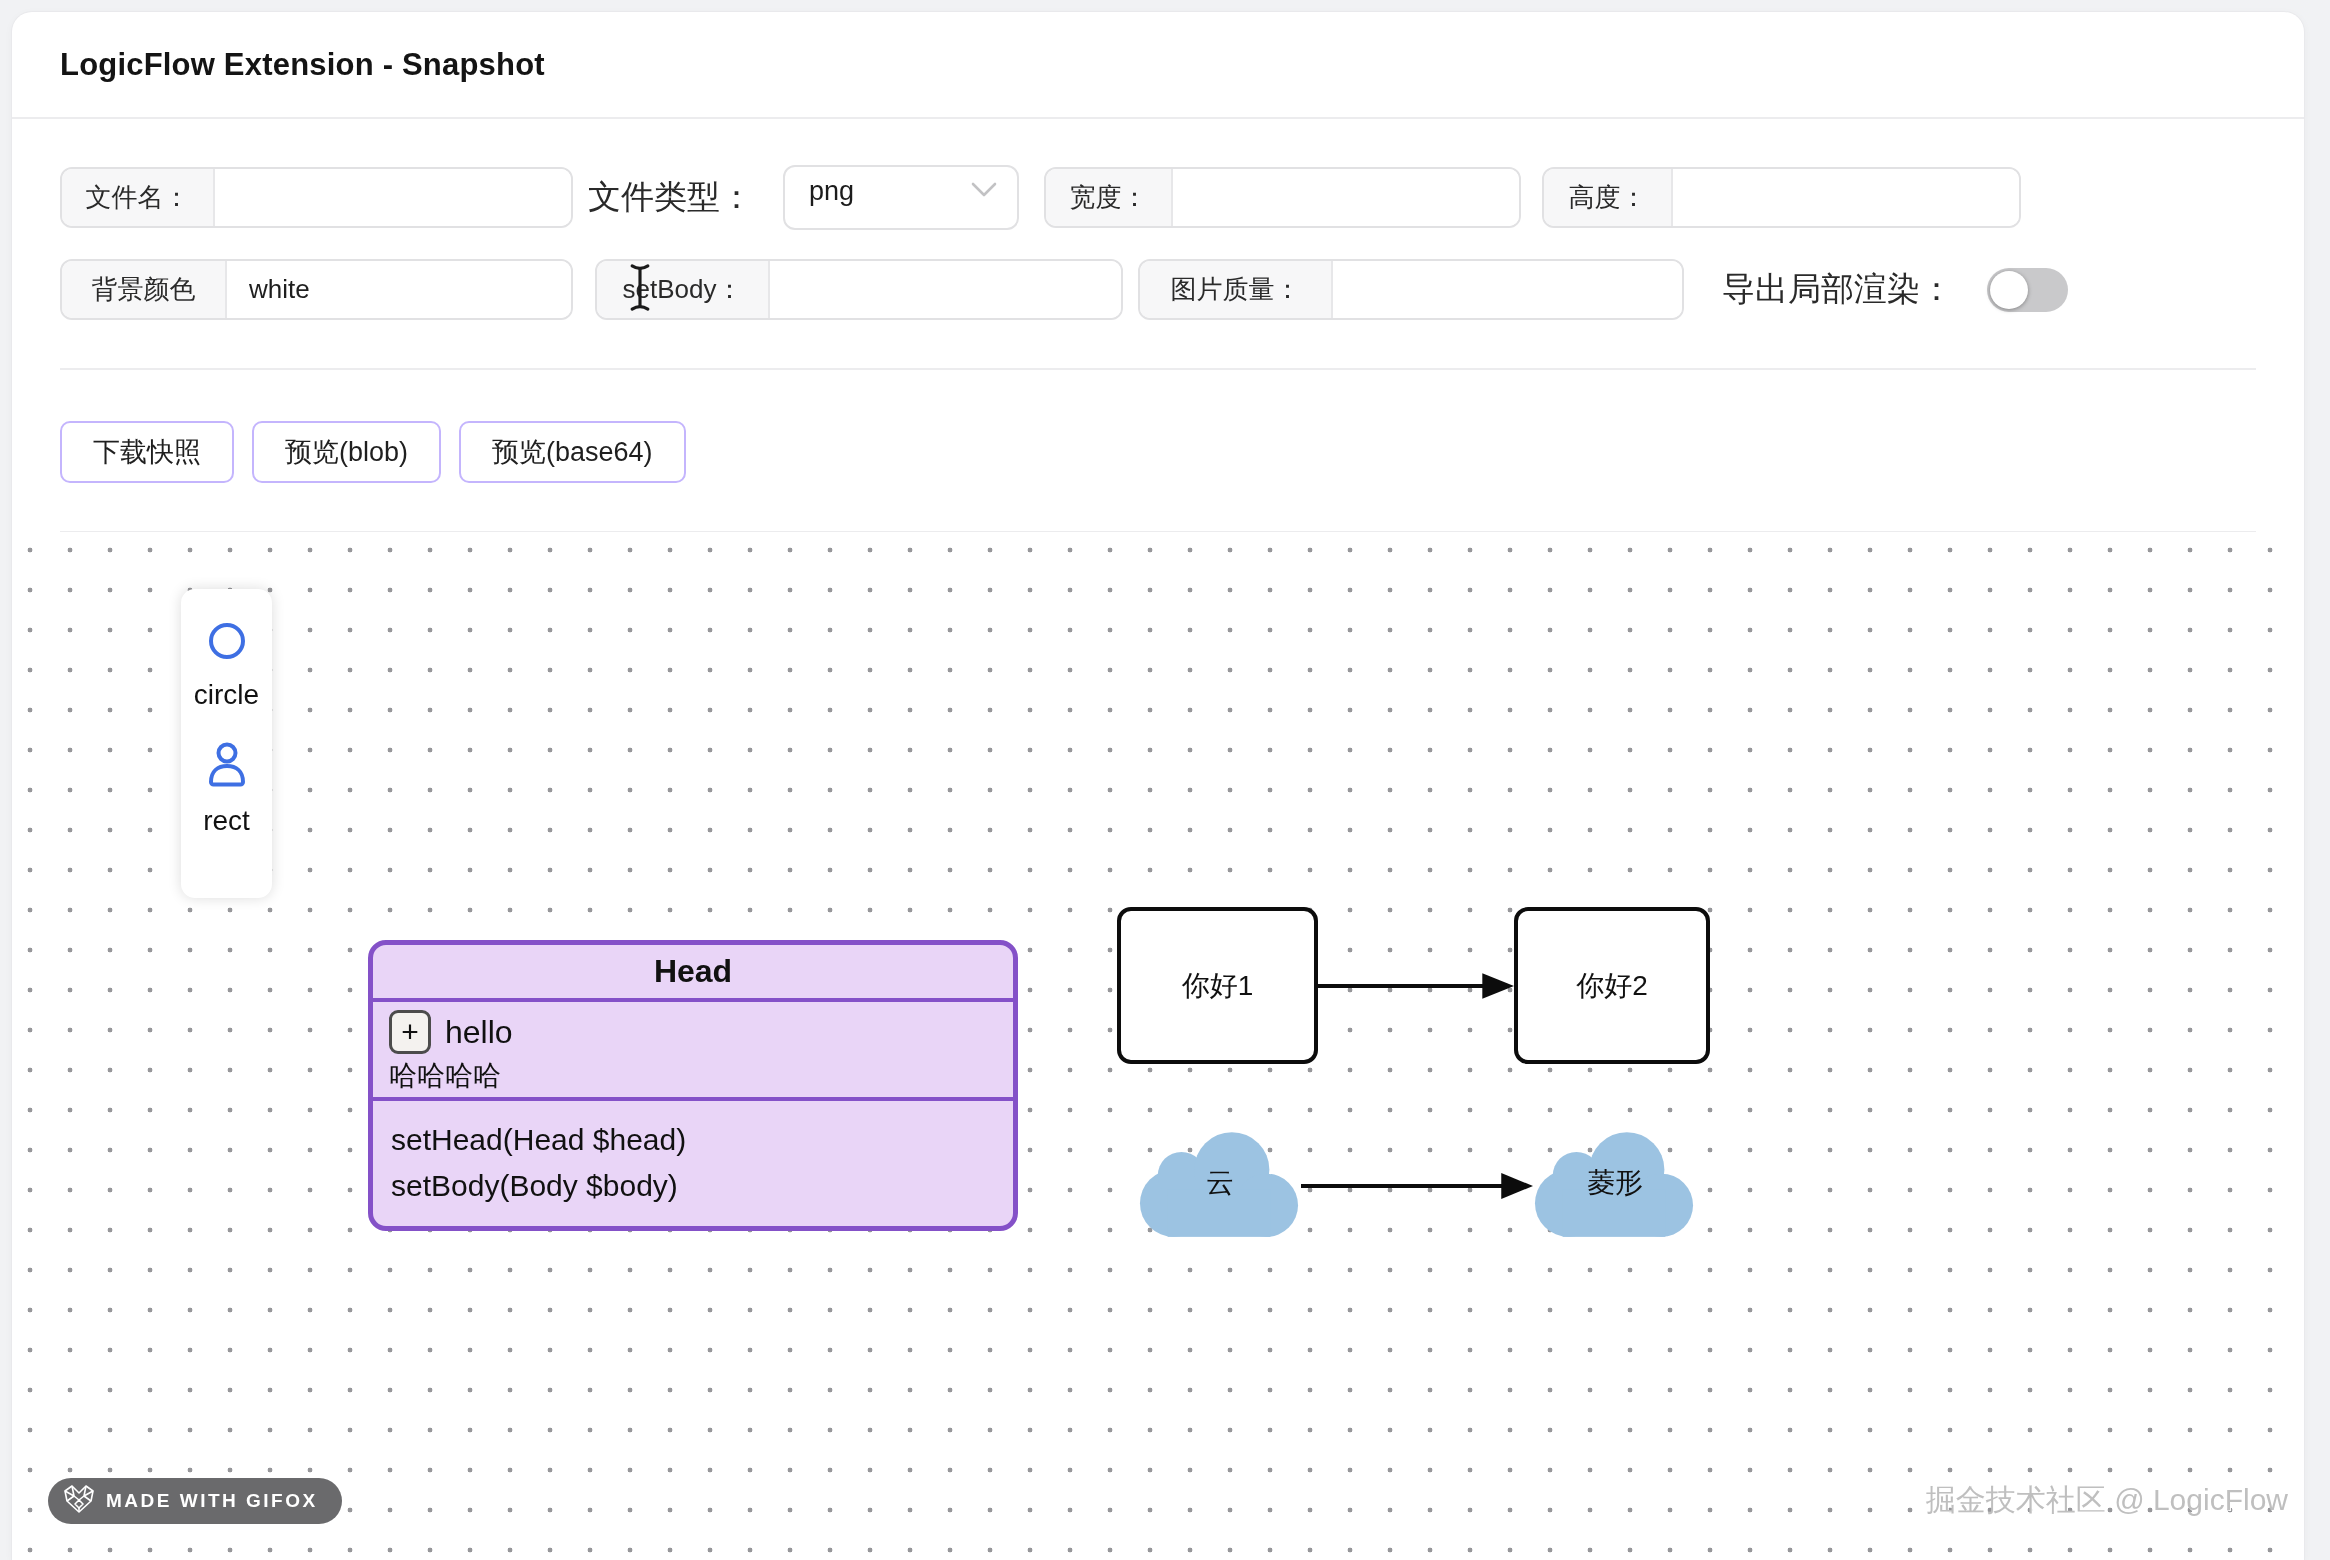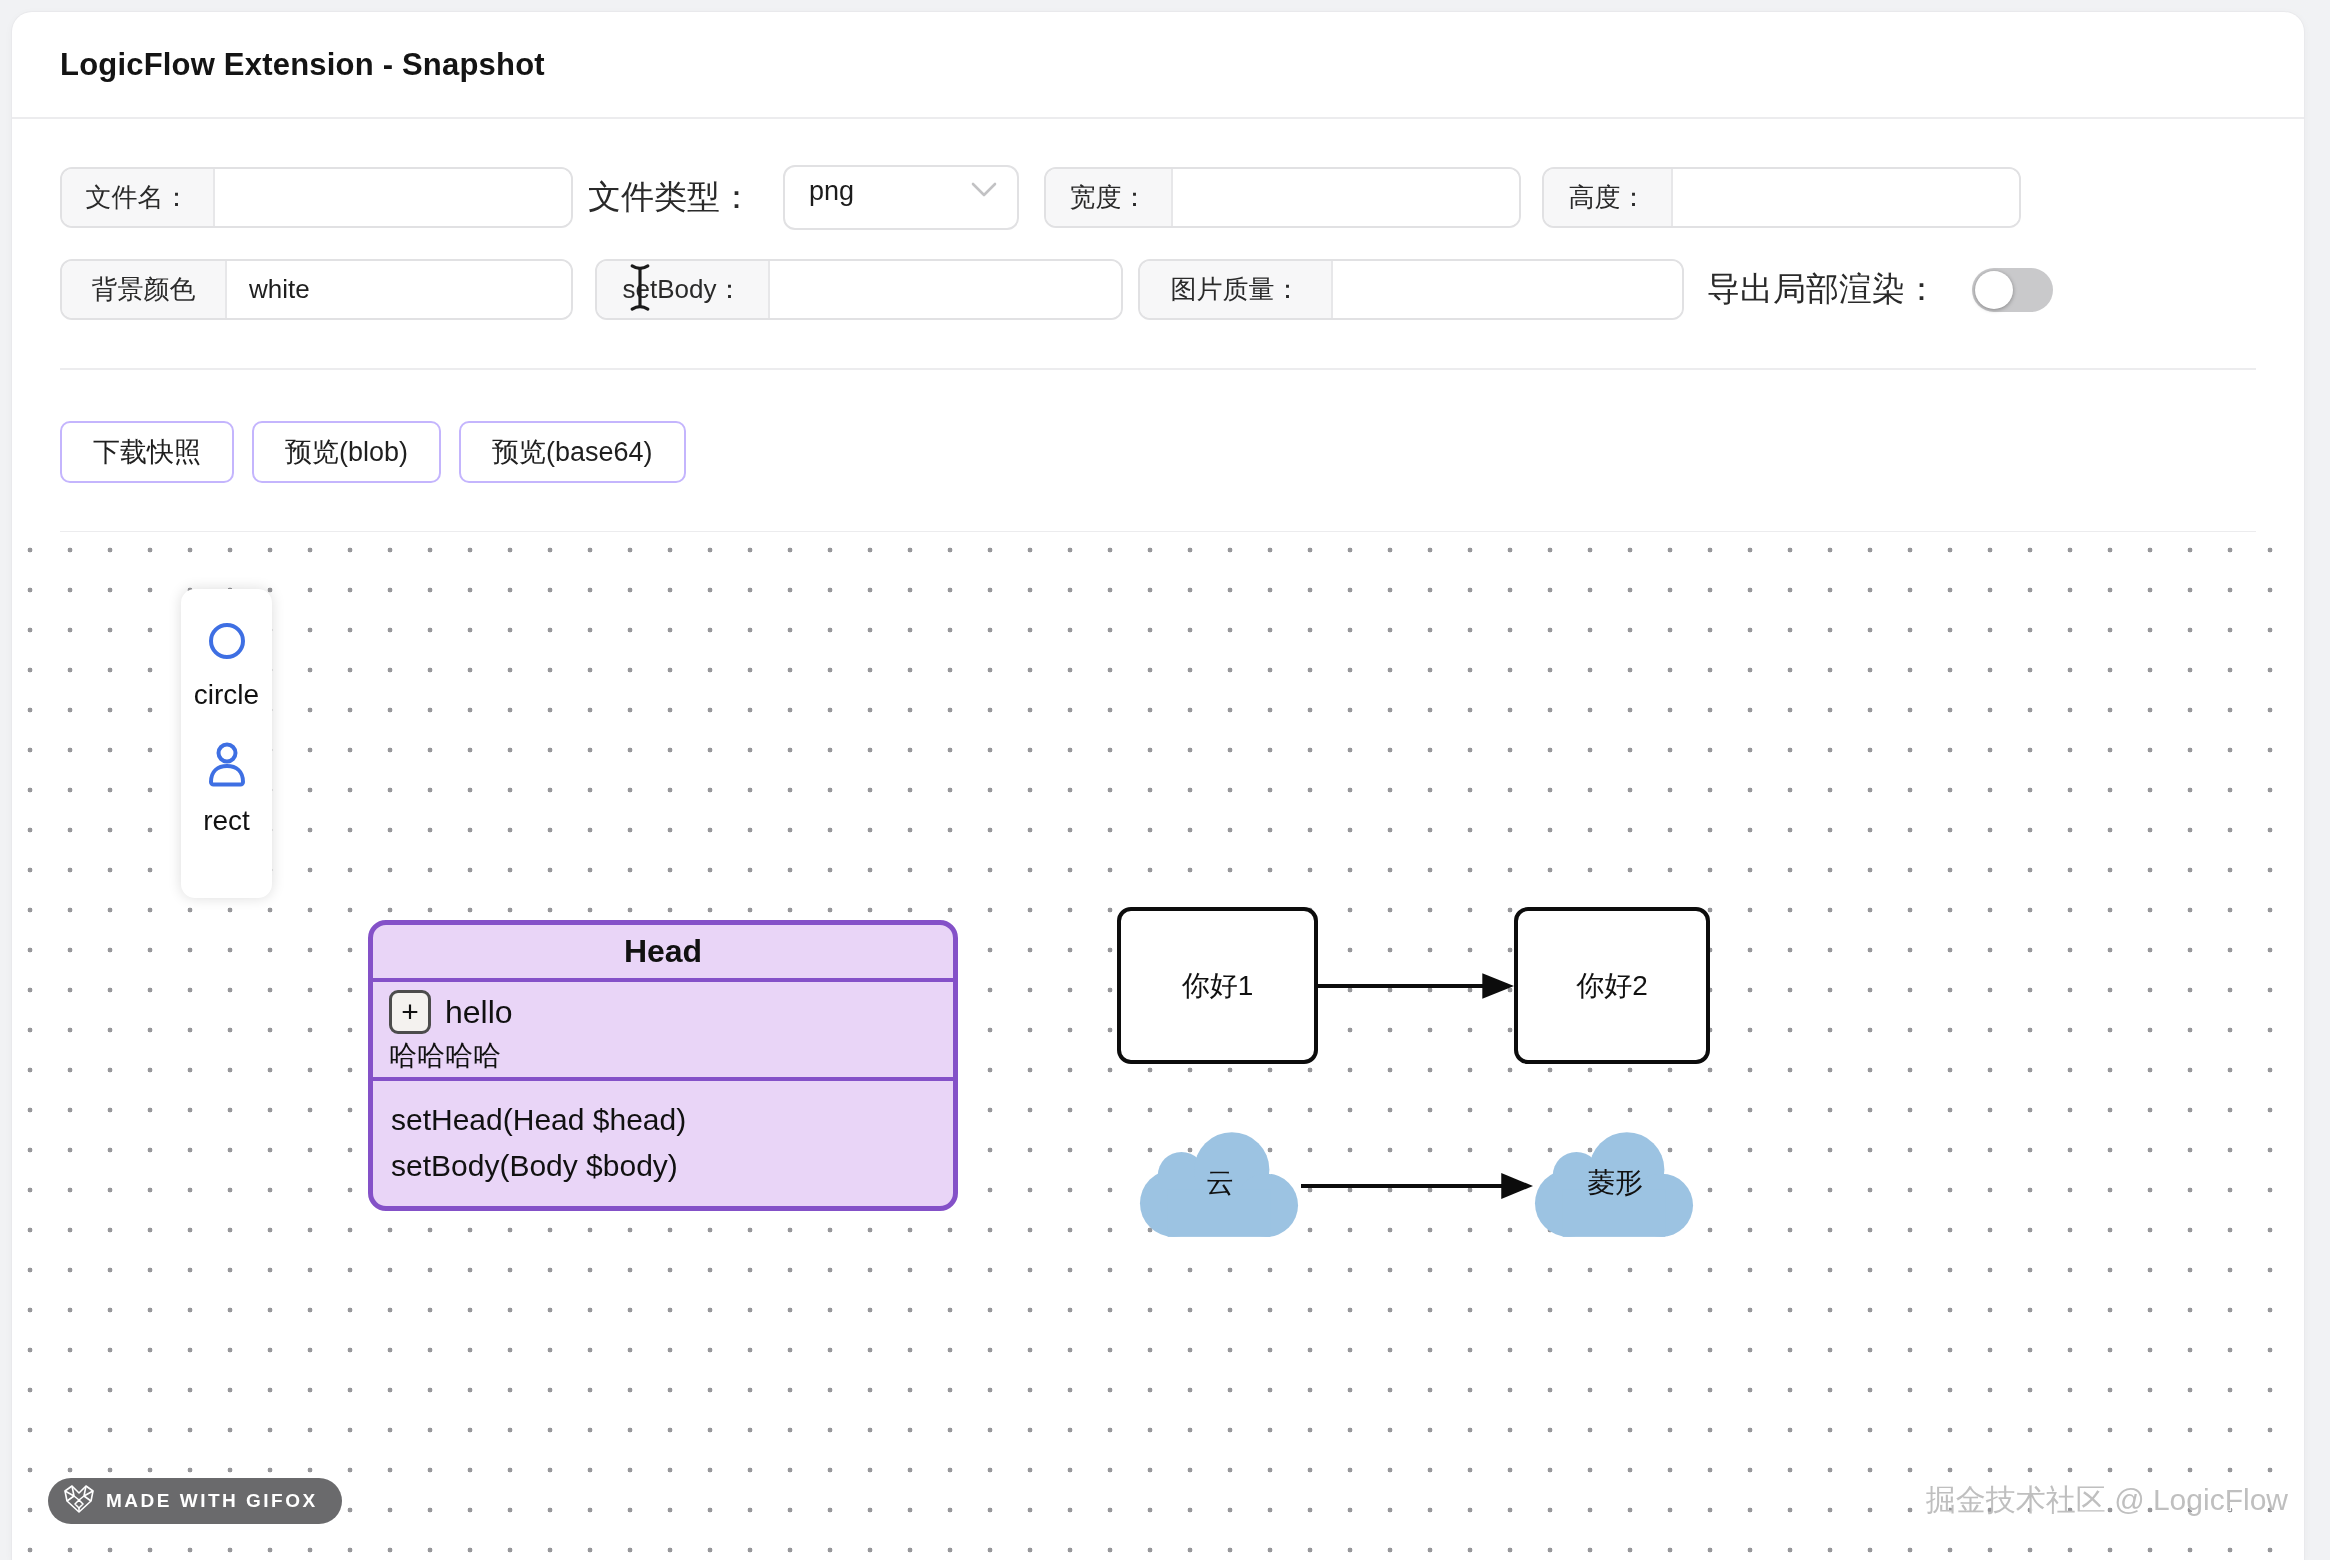--- a/index.html
+++ b/index.html
@@ -189,7 +189,7 @@
         <div class="ilabel" style="width:193px">图片质量：</div>
         <input type="text" value="" style="">
       </div>
-      <div class="plain-label" style="margin-left:23px">导出局部渲染：</div>
+      <div class="plain-label" style="margin-left:38px">导出局部渲染：</div>
       <div class="toggle" style="margin-left:34px">
         <div class="knob"></div>
       </div>

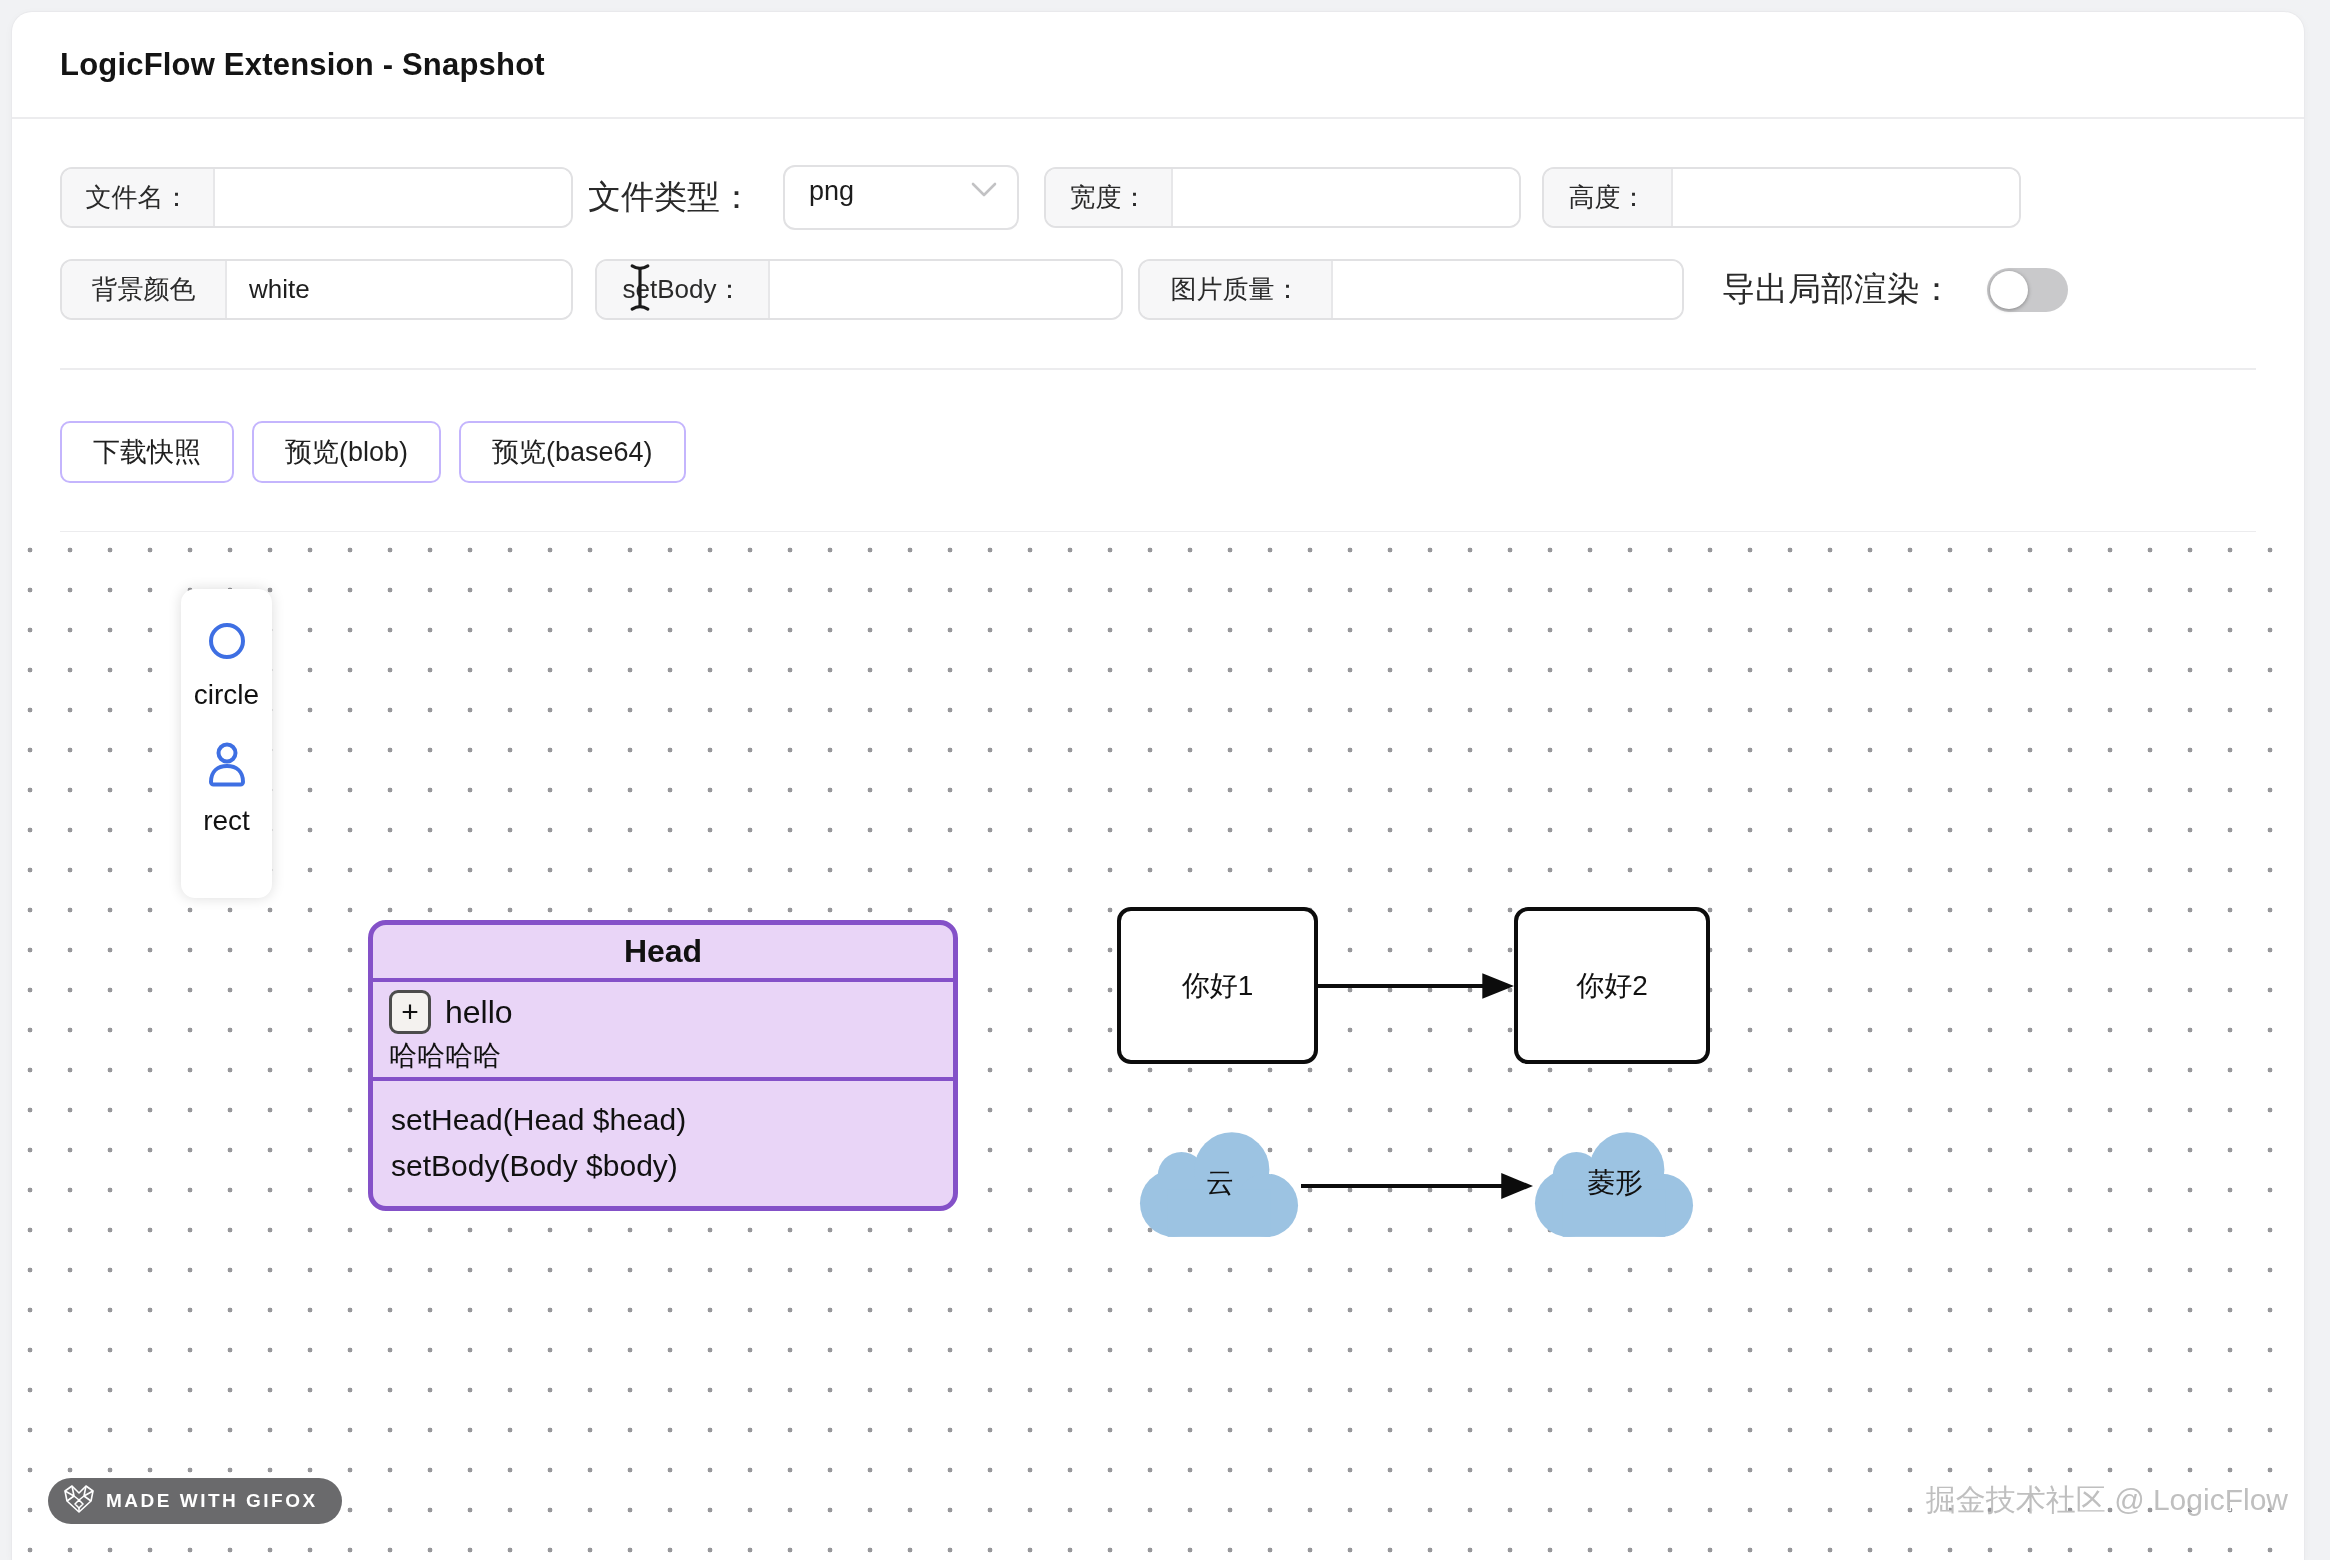--- a/index.html
+++ b/index.html
@@ -93,7 +93,7 @@
   .pal-item2 { margin-top:30px; }
 
   .head-node {
-    left:356px; top:388px; width:590px; height:291px;
+    left:356px; top:408px; width:650px; height:291px;
     background:#e9d5f7; border:5px solid #8451c8; border-radius:18px;
     overflow:hidden;
   }

